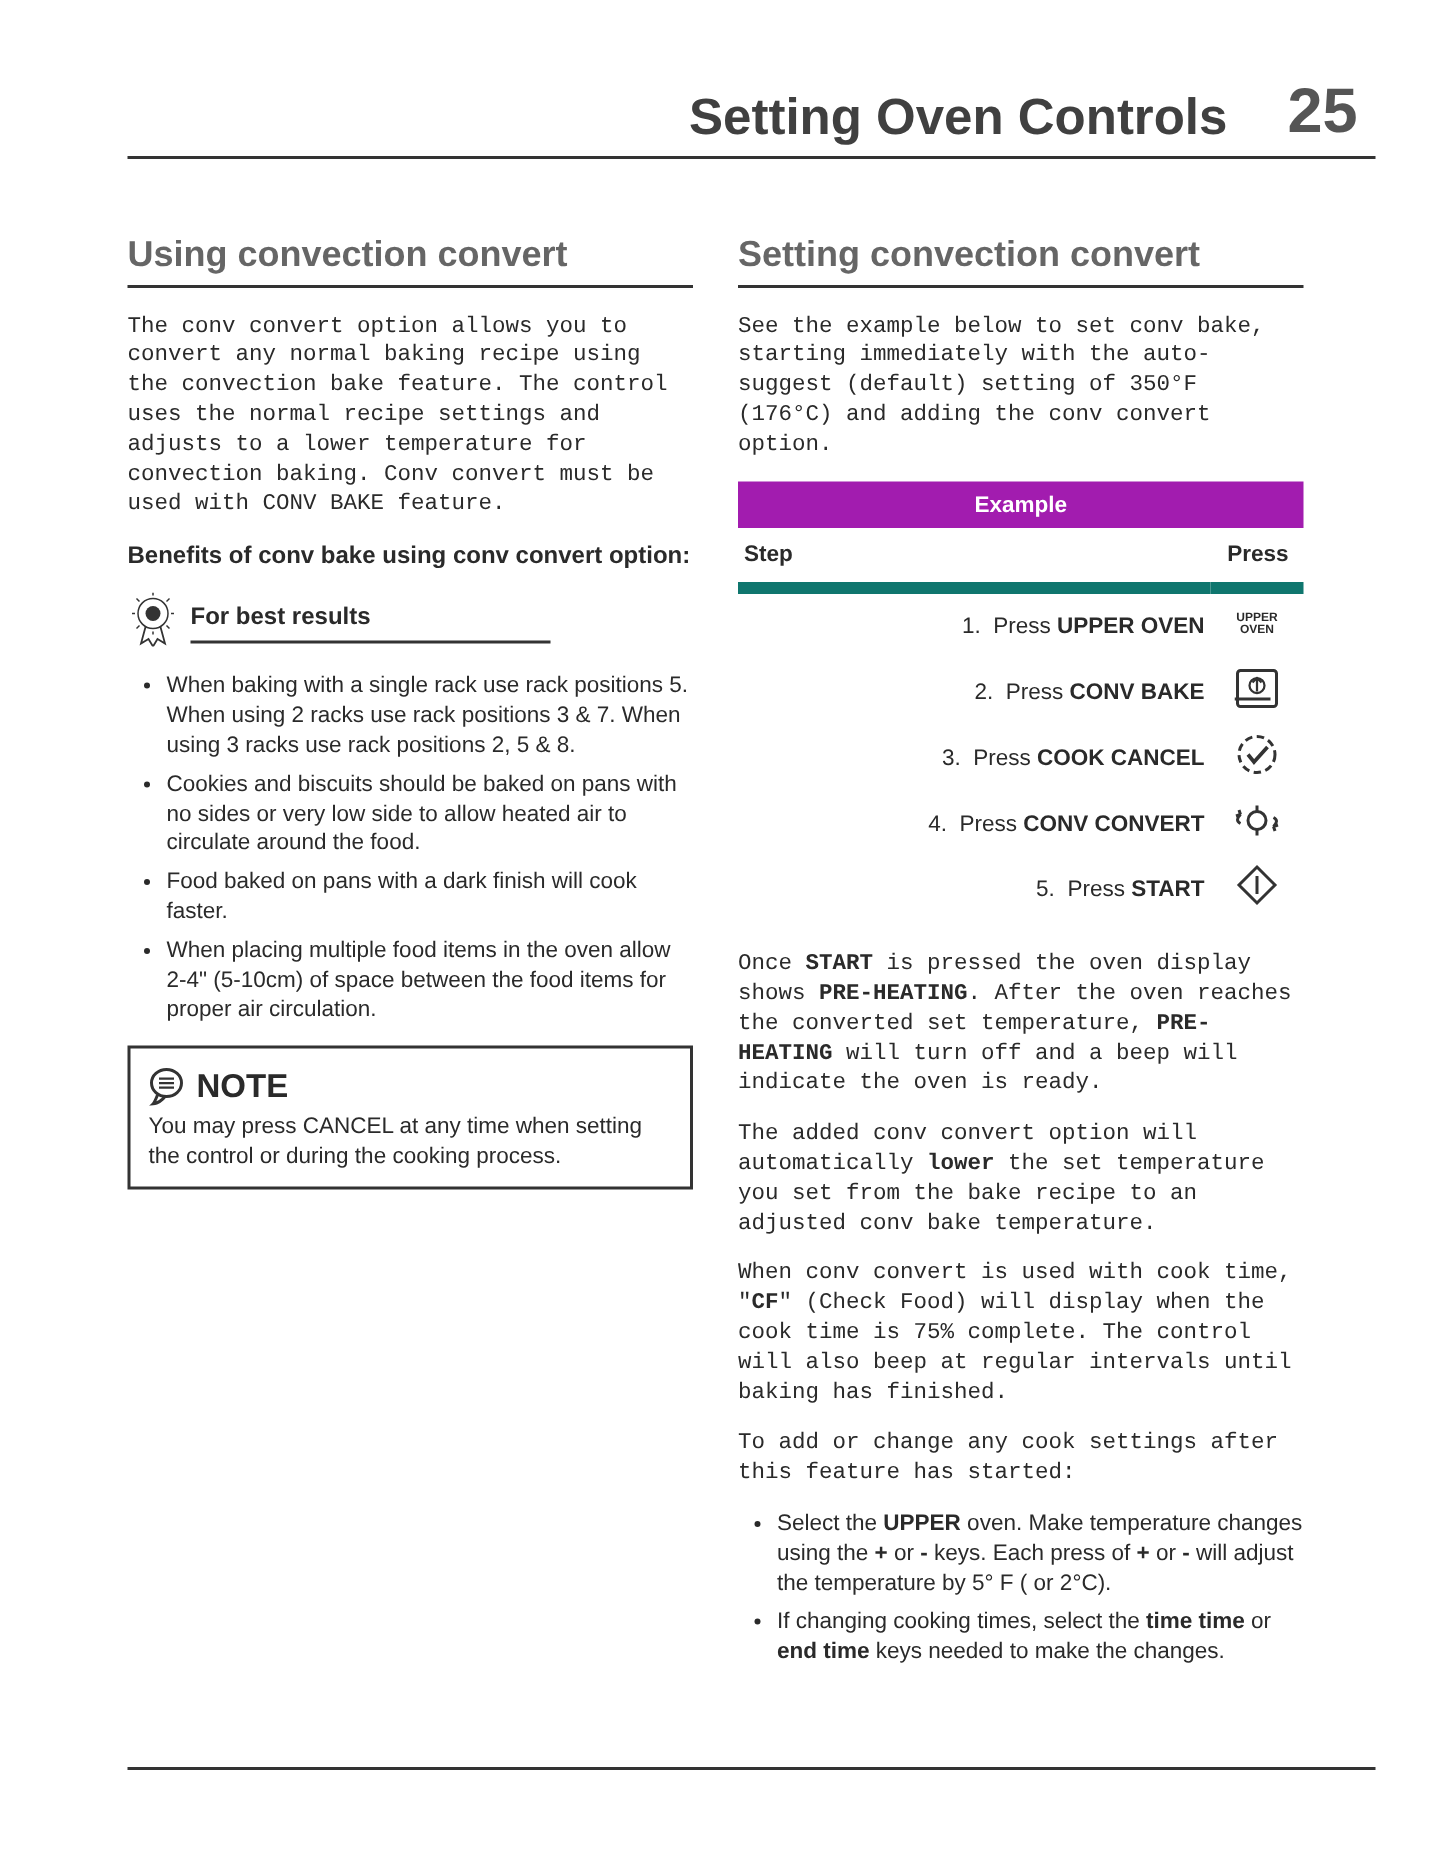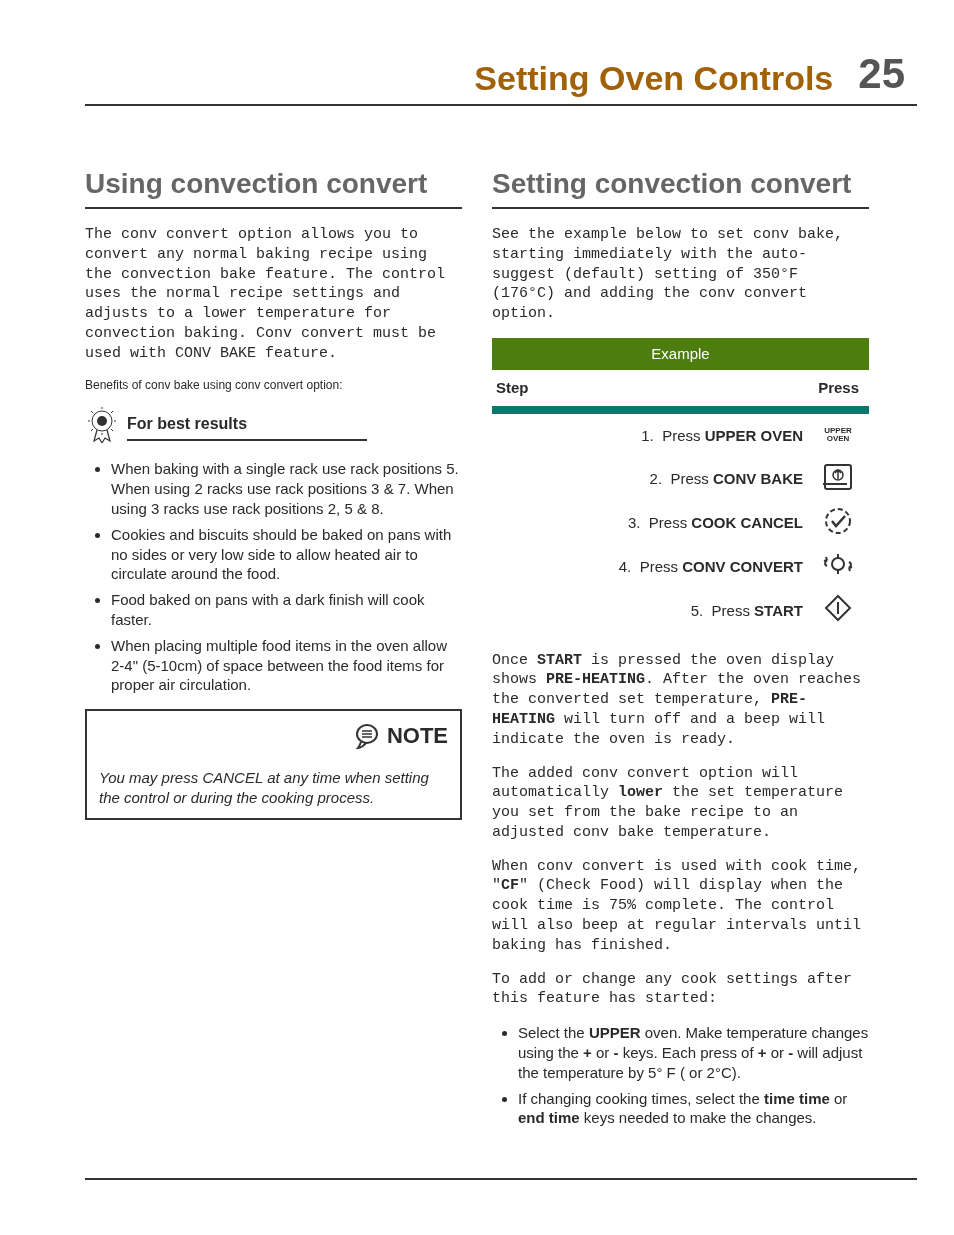--- a/index.html
+++ b/index.html
@@ -24,8 +24,8 @@
   .topbar .title{
     font-size:34px;
     font-weight:bold;
-    color:#a16207;
-    margin-right:13px;
+    color:#404040;
+    margin-right:28px;
   }
   .topbar .pagenum{
     font-size:42px;

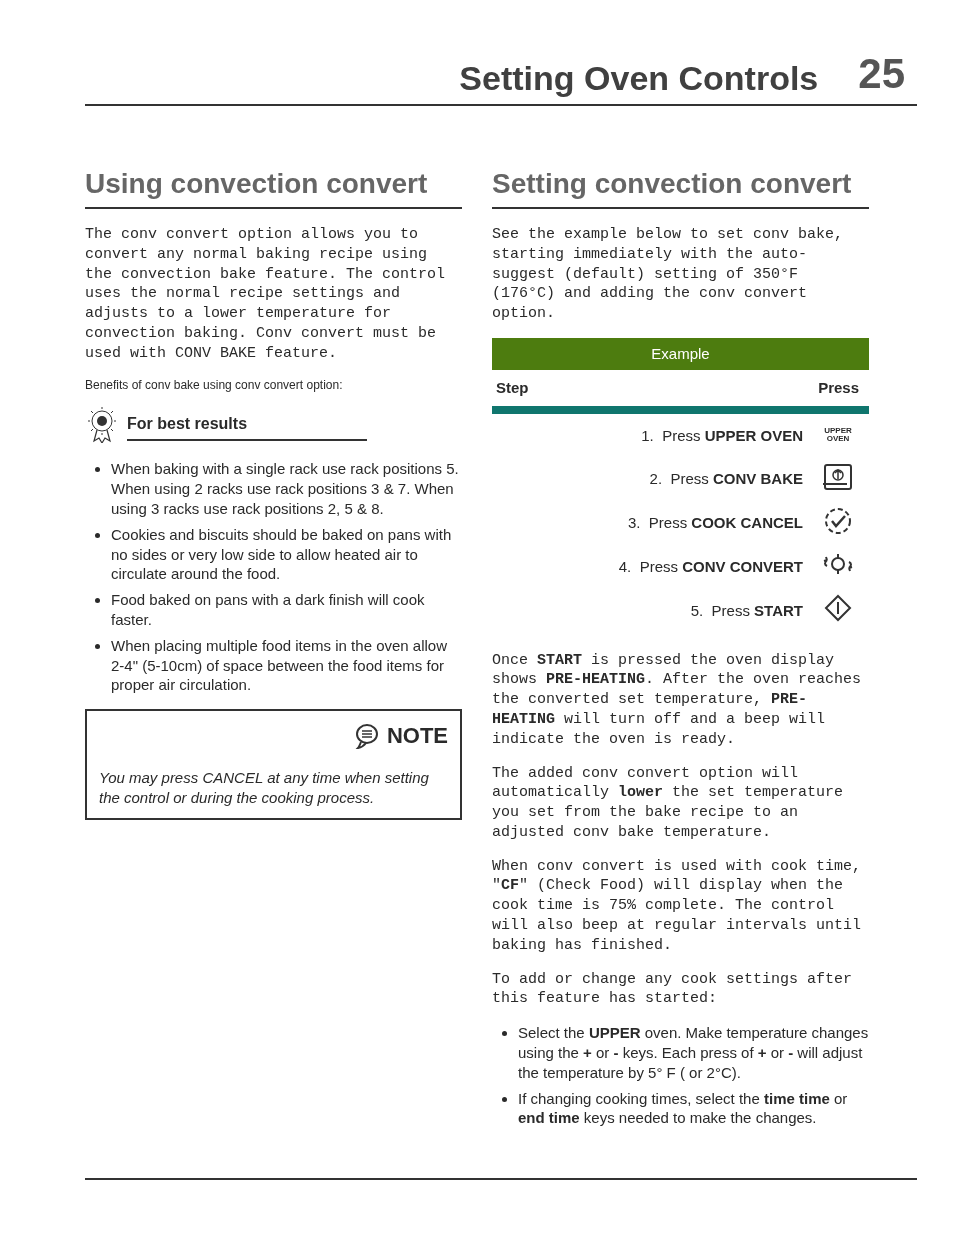--- a/index.html
+++ b/index.html
@@ -40,10 +40,10 @@
   }
   .col{flex:1; font-size:15px; line-height:1.32;}
   h2.colhead{
-    font-size:28px;
+    font-size:24px;
     font-weight:bold;
     color:#666;
-    margin:16px 0 4px 0;
+    margin:4px 0 4px 0;
   }
   .hr-under{border-bottom:2px solid #333; margin-bottom:16px;}
   p{margin:4px 0 14px 0;font-family:Liberation Mono, monospace;}

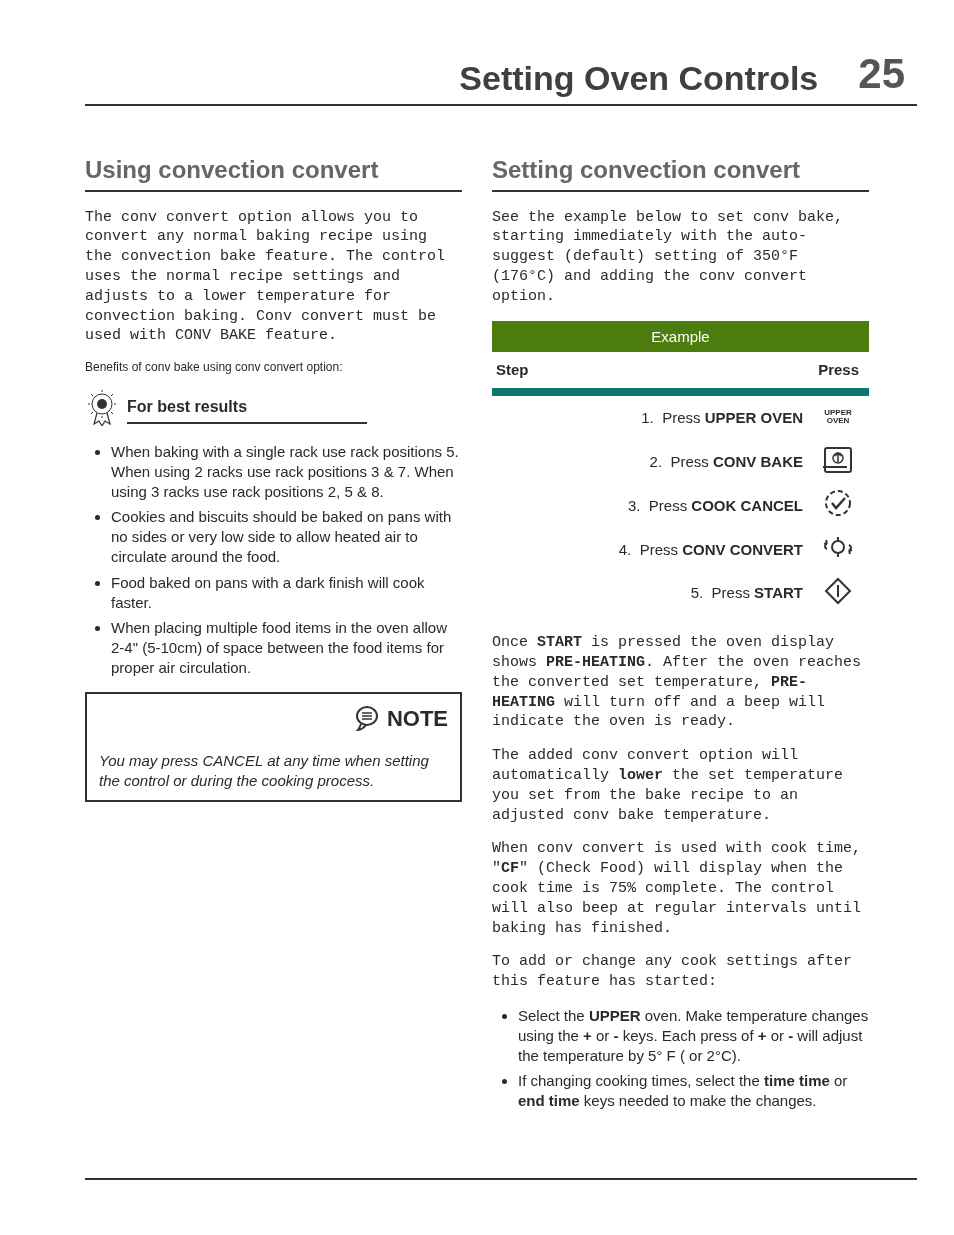--- a/index.html
+++ b/index.html
@@ -60,7 +60,7 @@
   .notehead{display:flex; align-items:center; gap:6px;justify-content:flex-end;}
   .notehead .lbl{font-size:22px; font-weight:bold;}
   table.ex{width:100%; border-collapse:collapse; margin:8px 0 18px 0;}
-  table.ex th.exlabel{background:#4d7c0f; color:#fff; font-weight:normal; text-align:center; padding:6px 0;}
+  table.ex th.exlabel{background:#a21caf; color:#fff; font-weight:bold; text-align:center; padding:6px 0;}
   table.ex tr.hdr td{border-bottom:8px solid #0f766e; font-weight:bold; padding:8px 4px;}
   table.ex td.step{padding:12px 4px 12px 8px; vertical-align:middle;text-align:right;}
   table.ex td.press{width:60px; text-align:center; vertical-align:middle;}

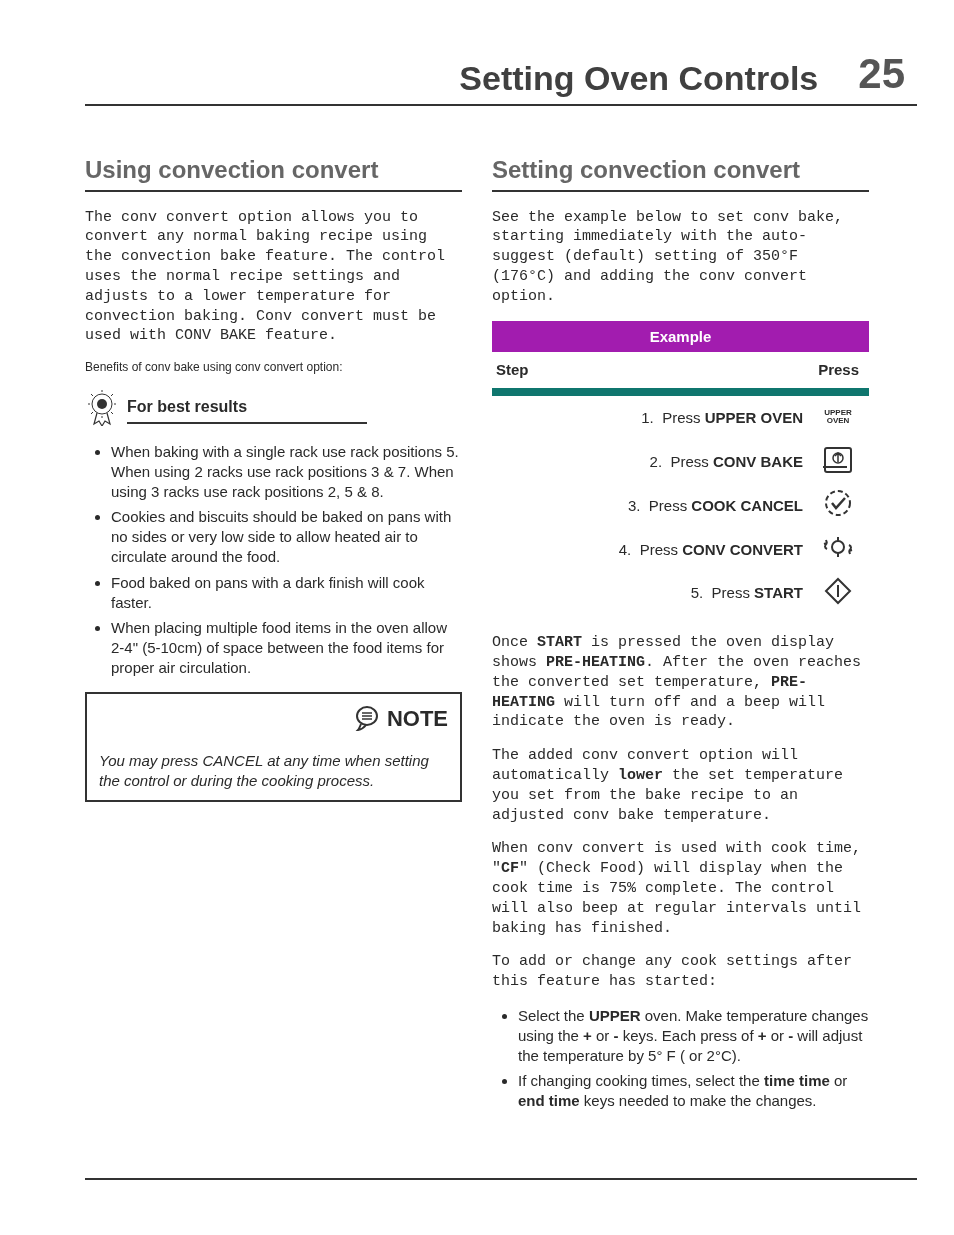--- a/index.html
+++ b/index.html
@@ -47,7 +47,7 @@
   }
   .hr-under{border-bottom:2px solid #333; margin-bottom:16px;}
   p{margin:4px 0 14px 0;font-family:Liberation Mono, monospace;}
-  .sub{font-weight:normal; font-size:12px; margin:6px 0 8px 0;}
+  .sub{font-weight:bold; font-size:16px; margin:6px 0 8px 0;}
   ul.b{margin:0 0 14px 0; padding-left:26px;}
   ul.b li{margin-bottom:6px;}
   .besthead{

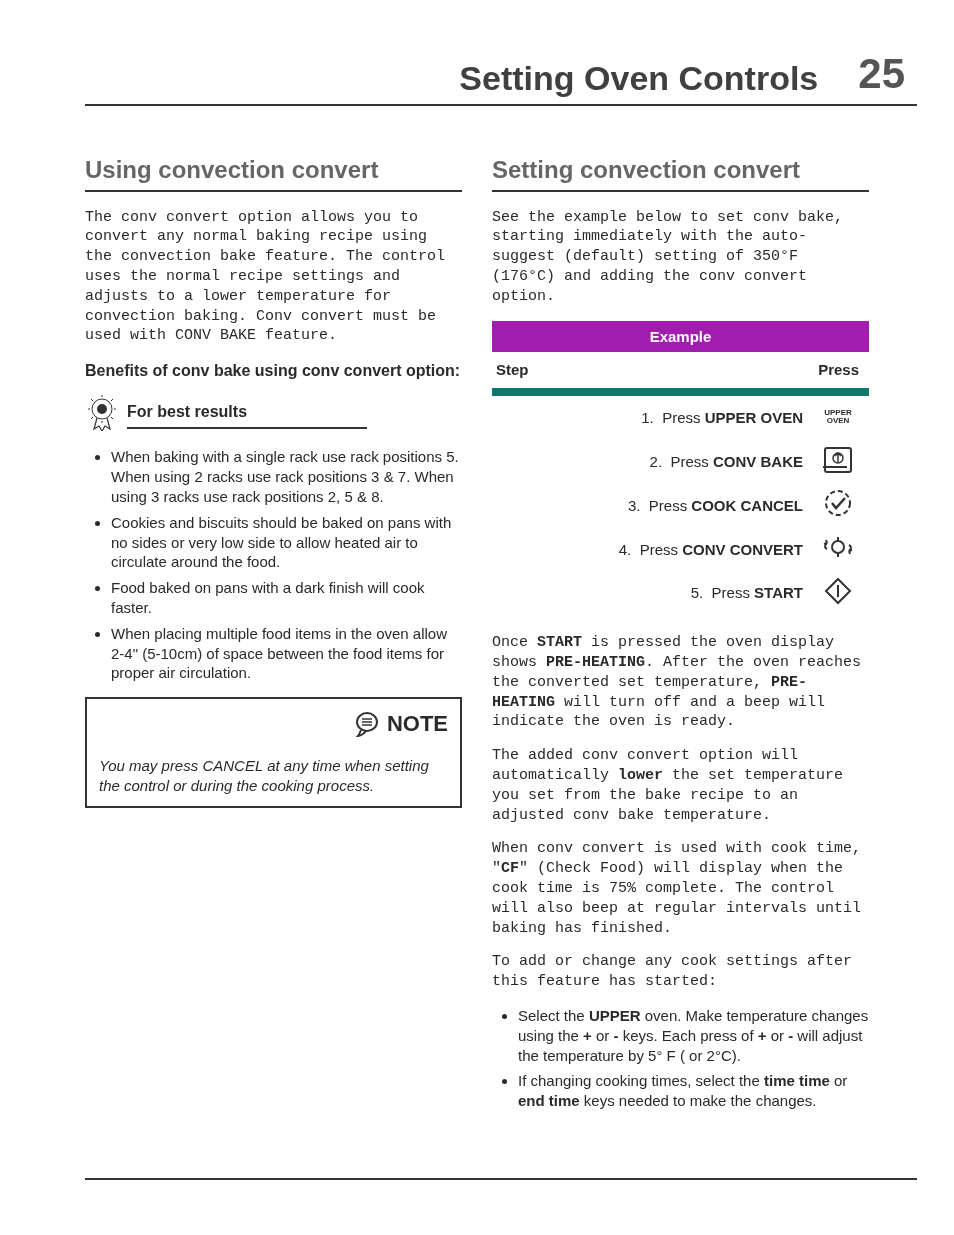--- a/index.html
+++ b/index.html
@@ -57,7 +57,7 @@
   }
   .besthead .txt{position:relative; top:-2px;}
   .notebox{border:2px solid #333; padding:10px 12px; margin-top:10px;}
-  .notehead{display:flex; align-items:center; gap:6px;justify-content:flex-end;}
+  .notehead{display:flex; align-items:center; gap:6px;}
   .notehead .lbl{font-size:22px; font-weight:bold;}
   table.ex{width:100%; border-collapse:collapse; margin:8px 0 18px 0;}
   table.ex th.exlabel{background:#a21caf; color:#fff; font-weight:bold; text-align:center; padding:6px 0;}

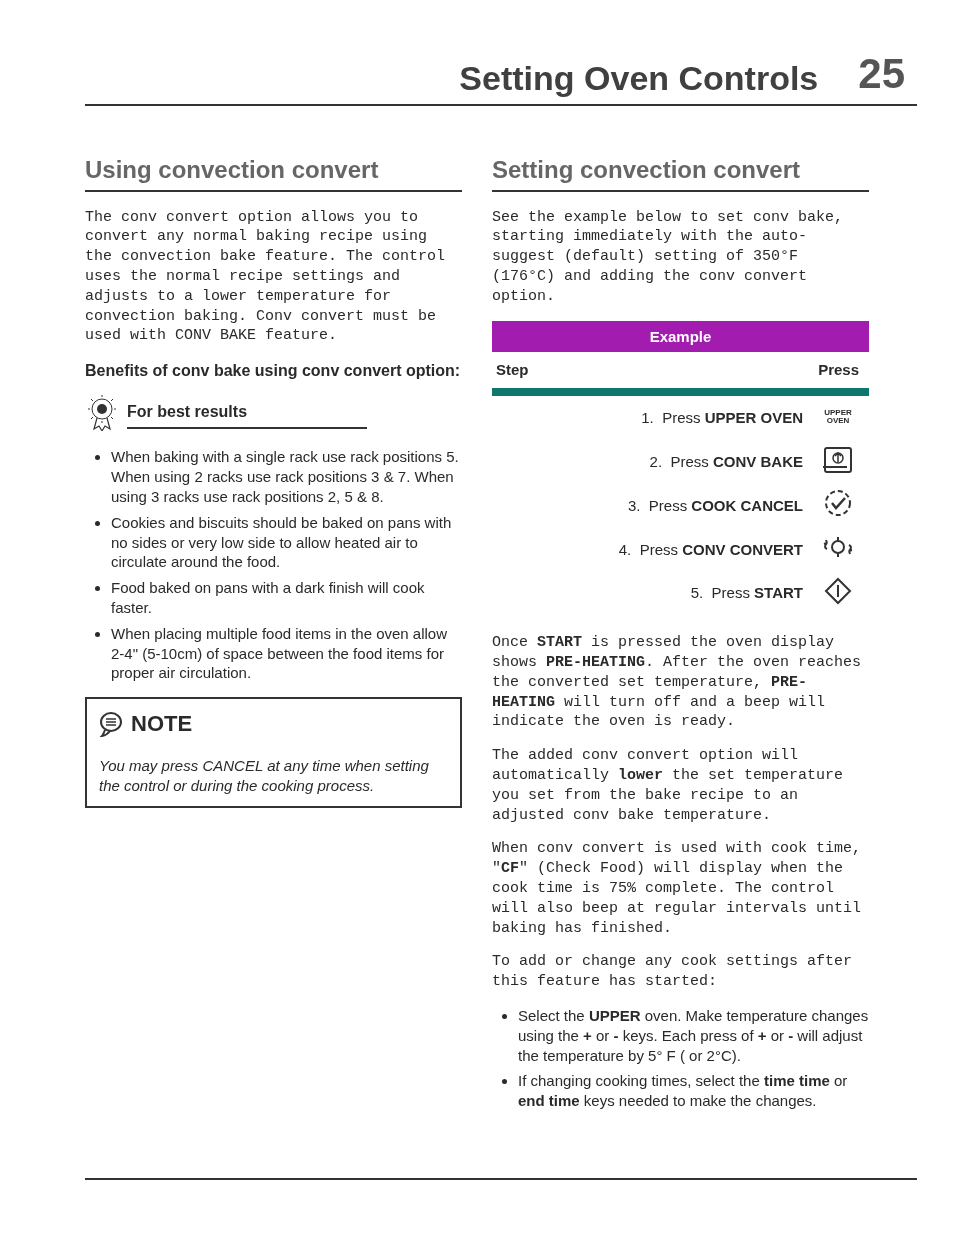--- a/index.html
+++ b/index.html
@@ -131,7 +131,7 @@
           </span>
           <span class="lbl">NOTE</span>
         </div>
-        <div style="margin-top:18px;font-style:italic;">You may press CANCEL at any time when setting the control or during the cooking process.</div>
+        <div style="margin-top:3px;">You may press CANCEL at any time when setting the control or during the cooking process.</div>
       </div>
     </div>
 

